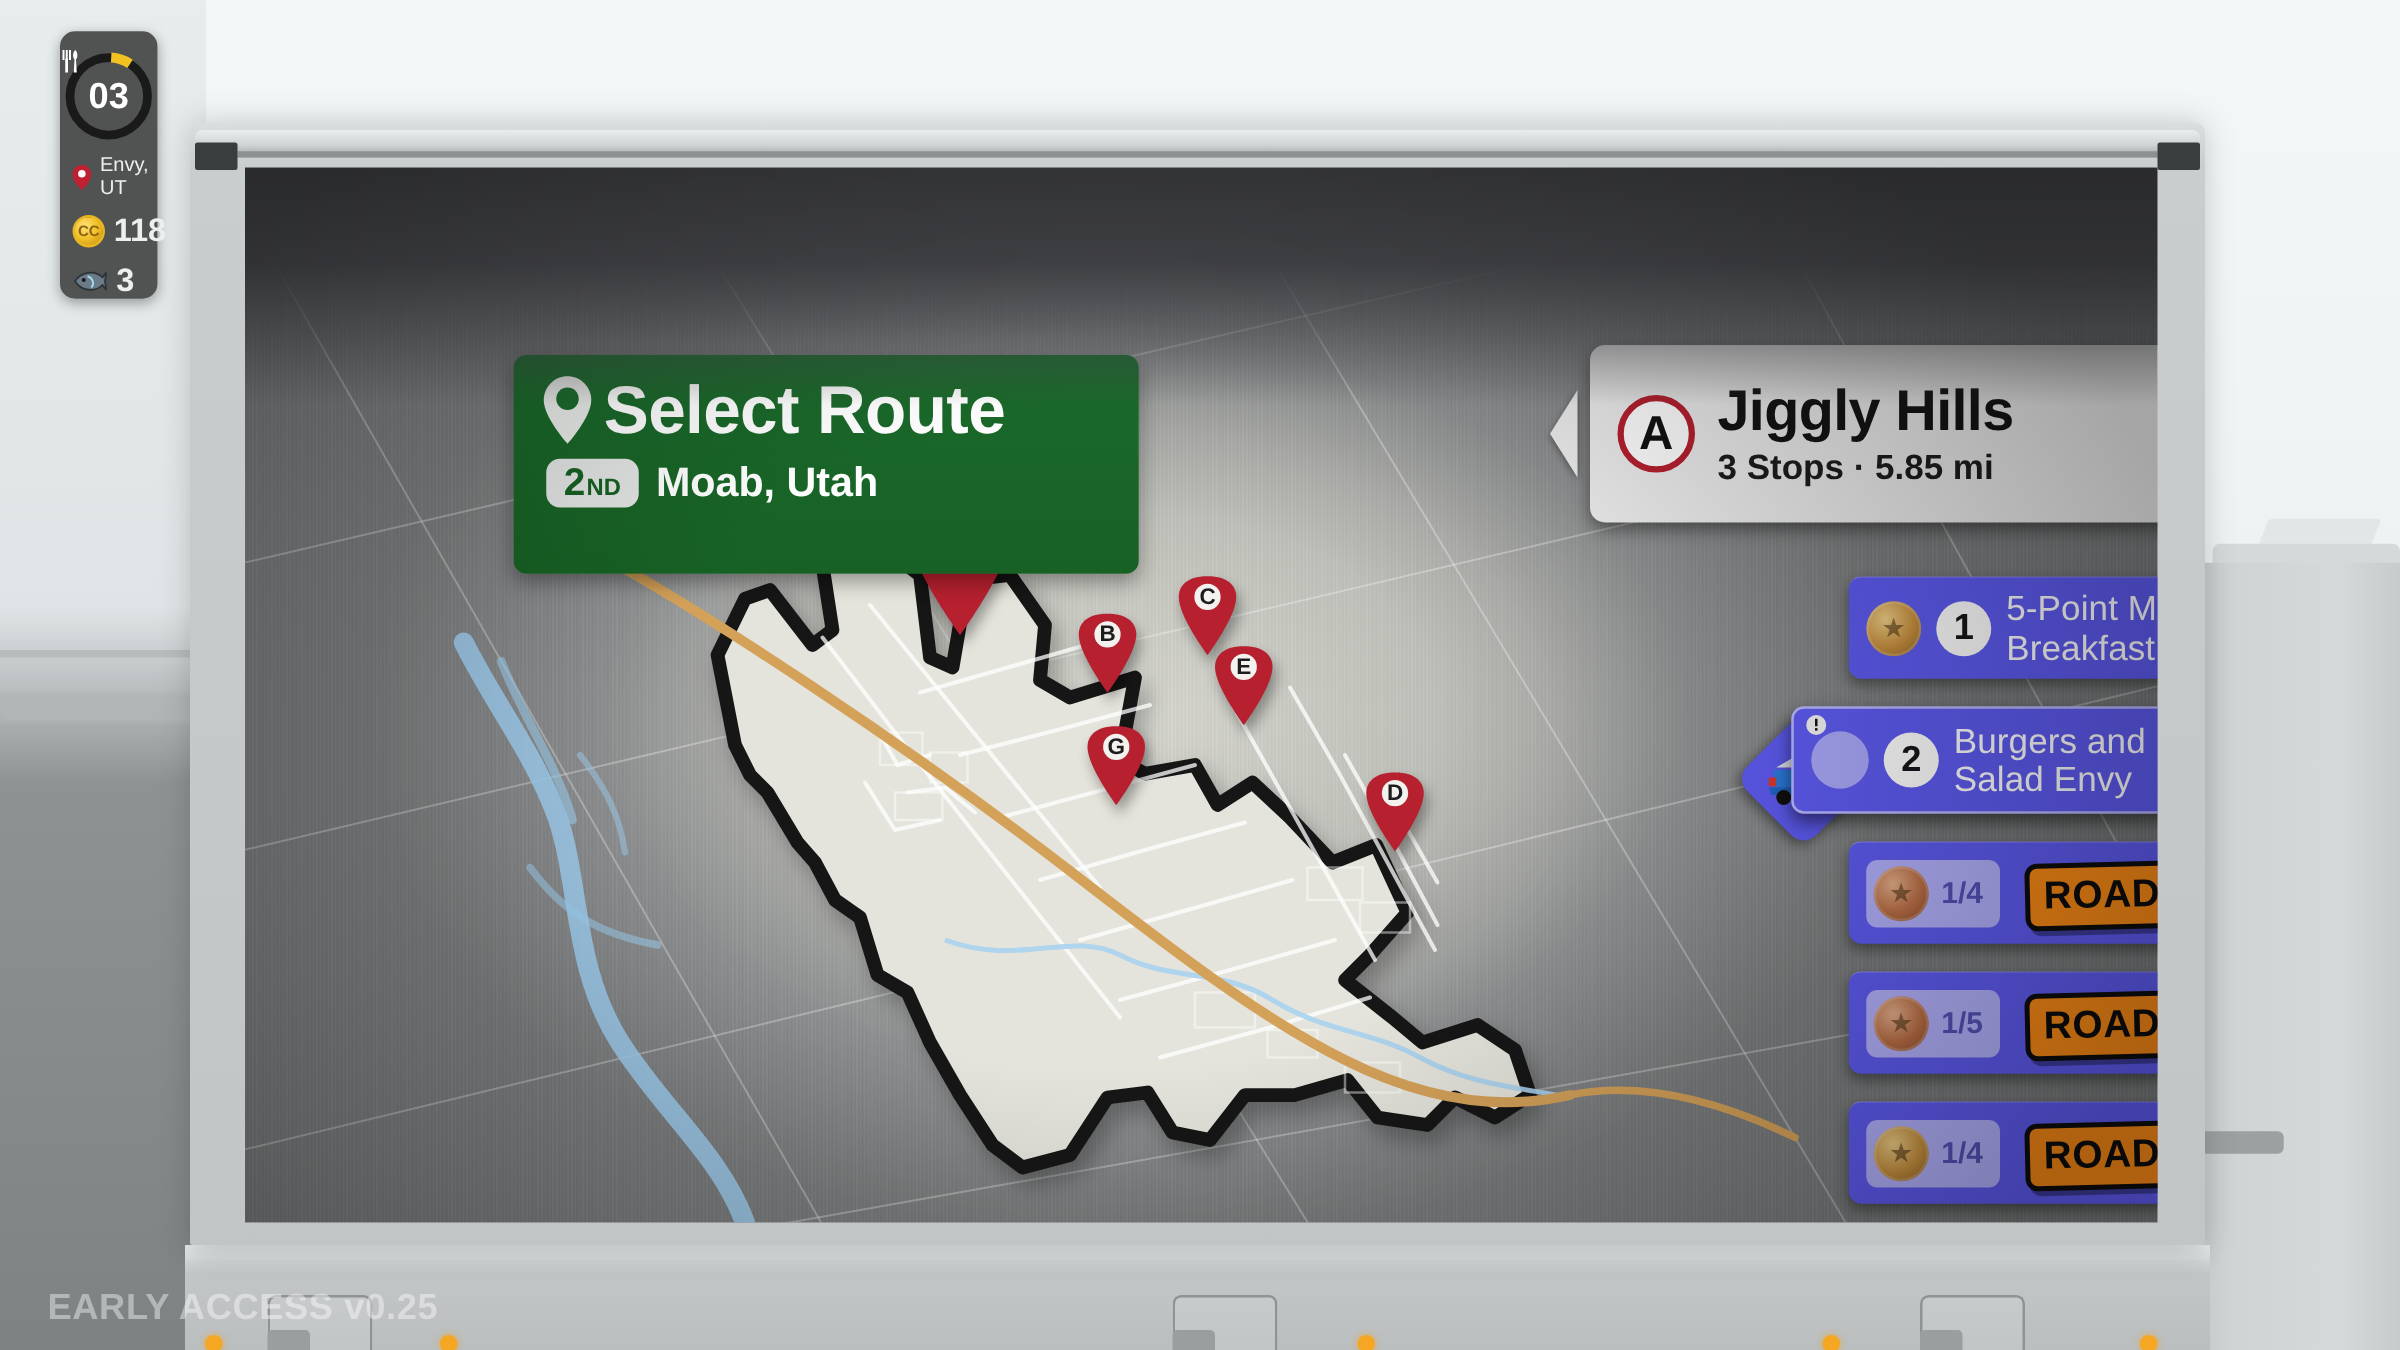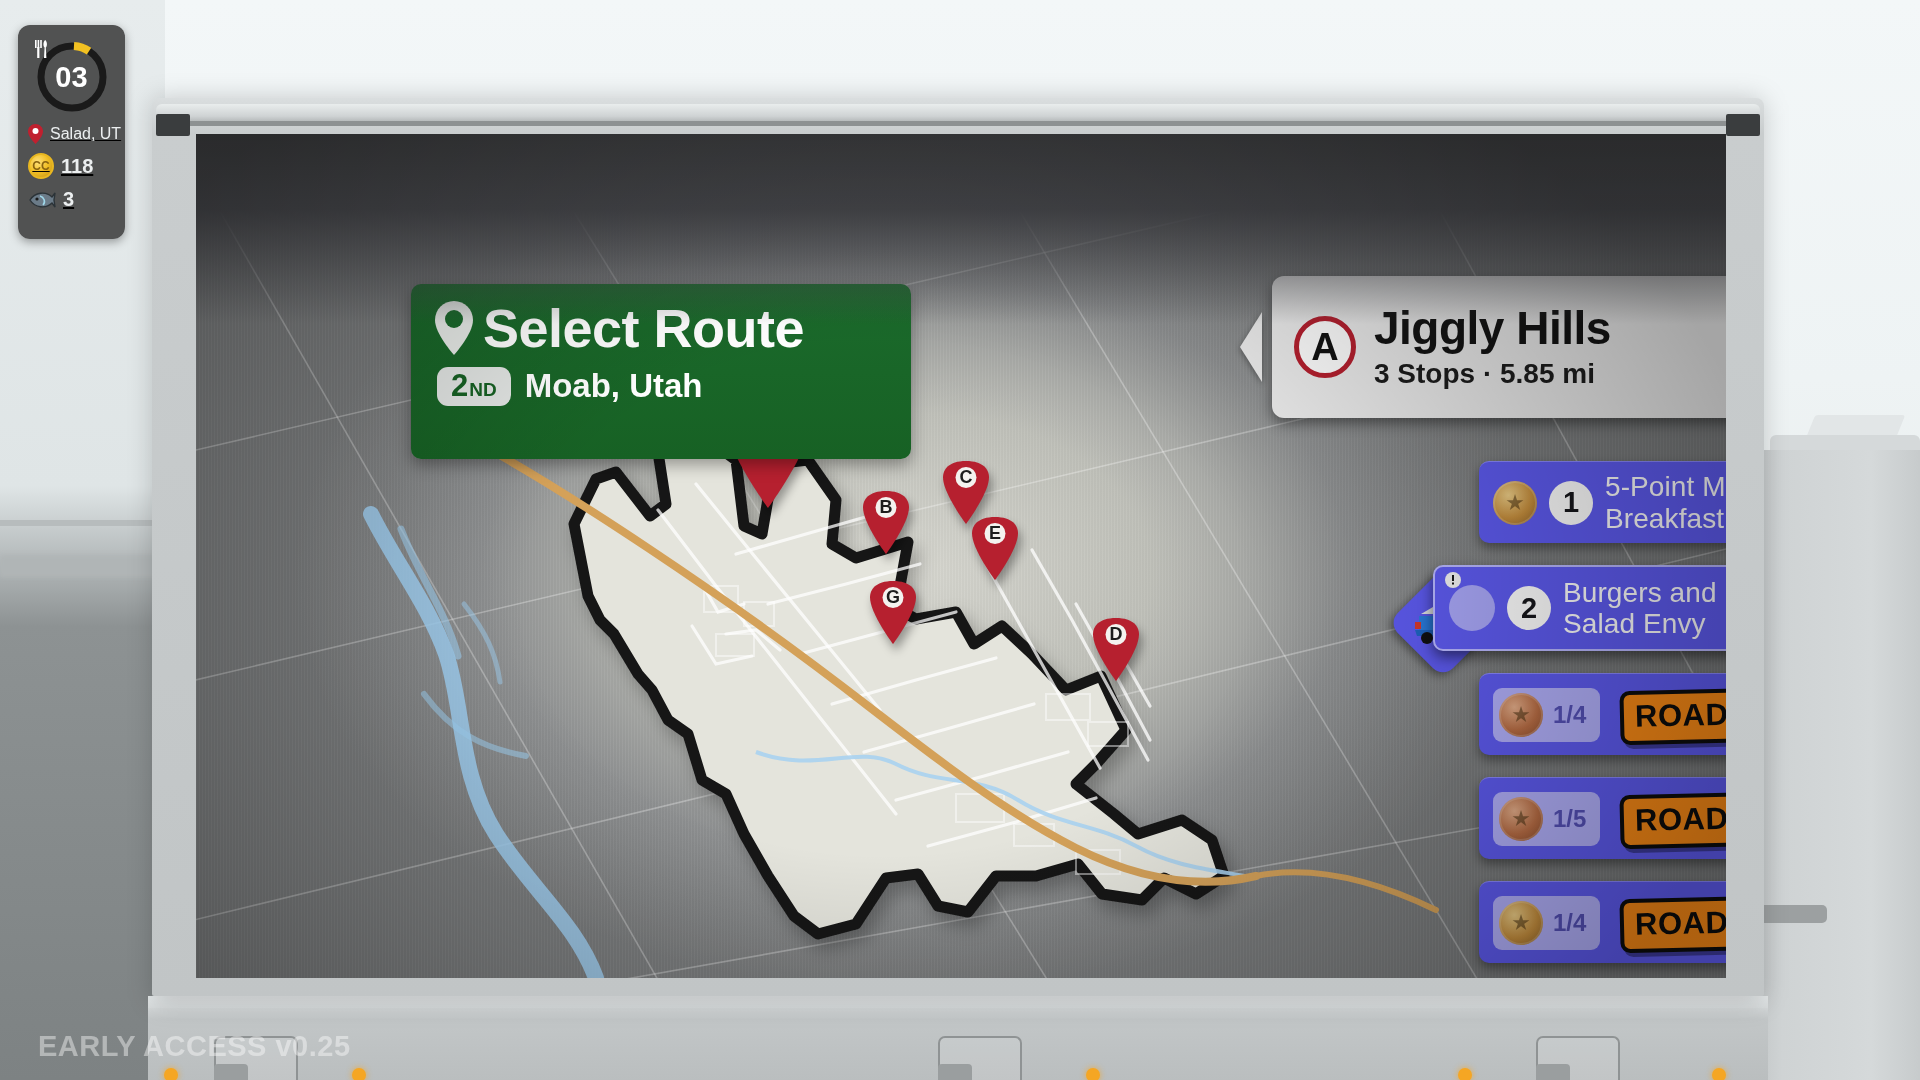--- a/index.html
+++ b/index.html
@@ -296,11 +296,10 @@
 
   
   .hud {
-    position:absolute; left:18px; top:25px; width:107px; height:214px;
+    position:absolute; left:48px; top:25px; width:78px; height:214px;
     background:rgba(68,68,68,0.92); border-radius:12px;
     box-shadow:0 3px 10px rgba(0,0,0,0.35);
     padding:10px 0 0 0;
-    text-decoration:underline;
   }
   .hud-ring { position:relative; width:76px; height:76px; margin:4px auto 0 auto; }
   .hud-ring svg { position:absolute; inset:0; }

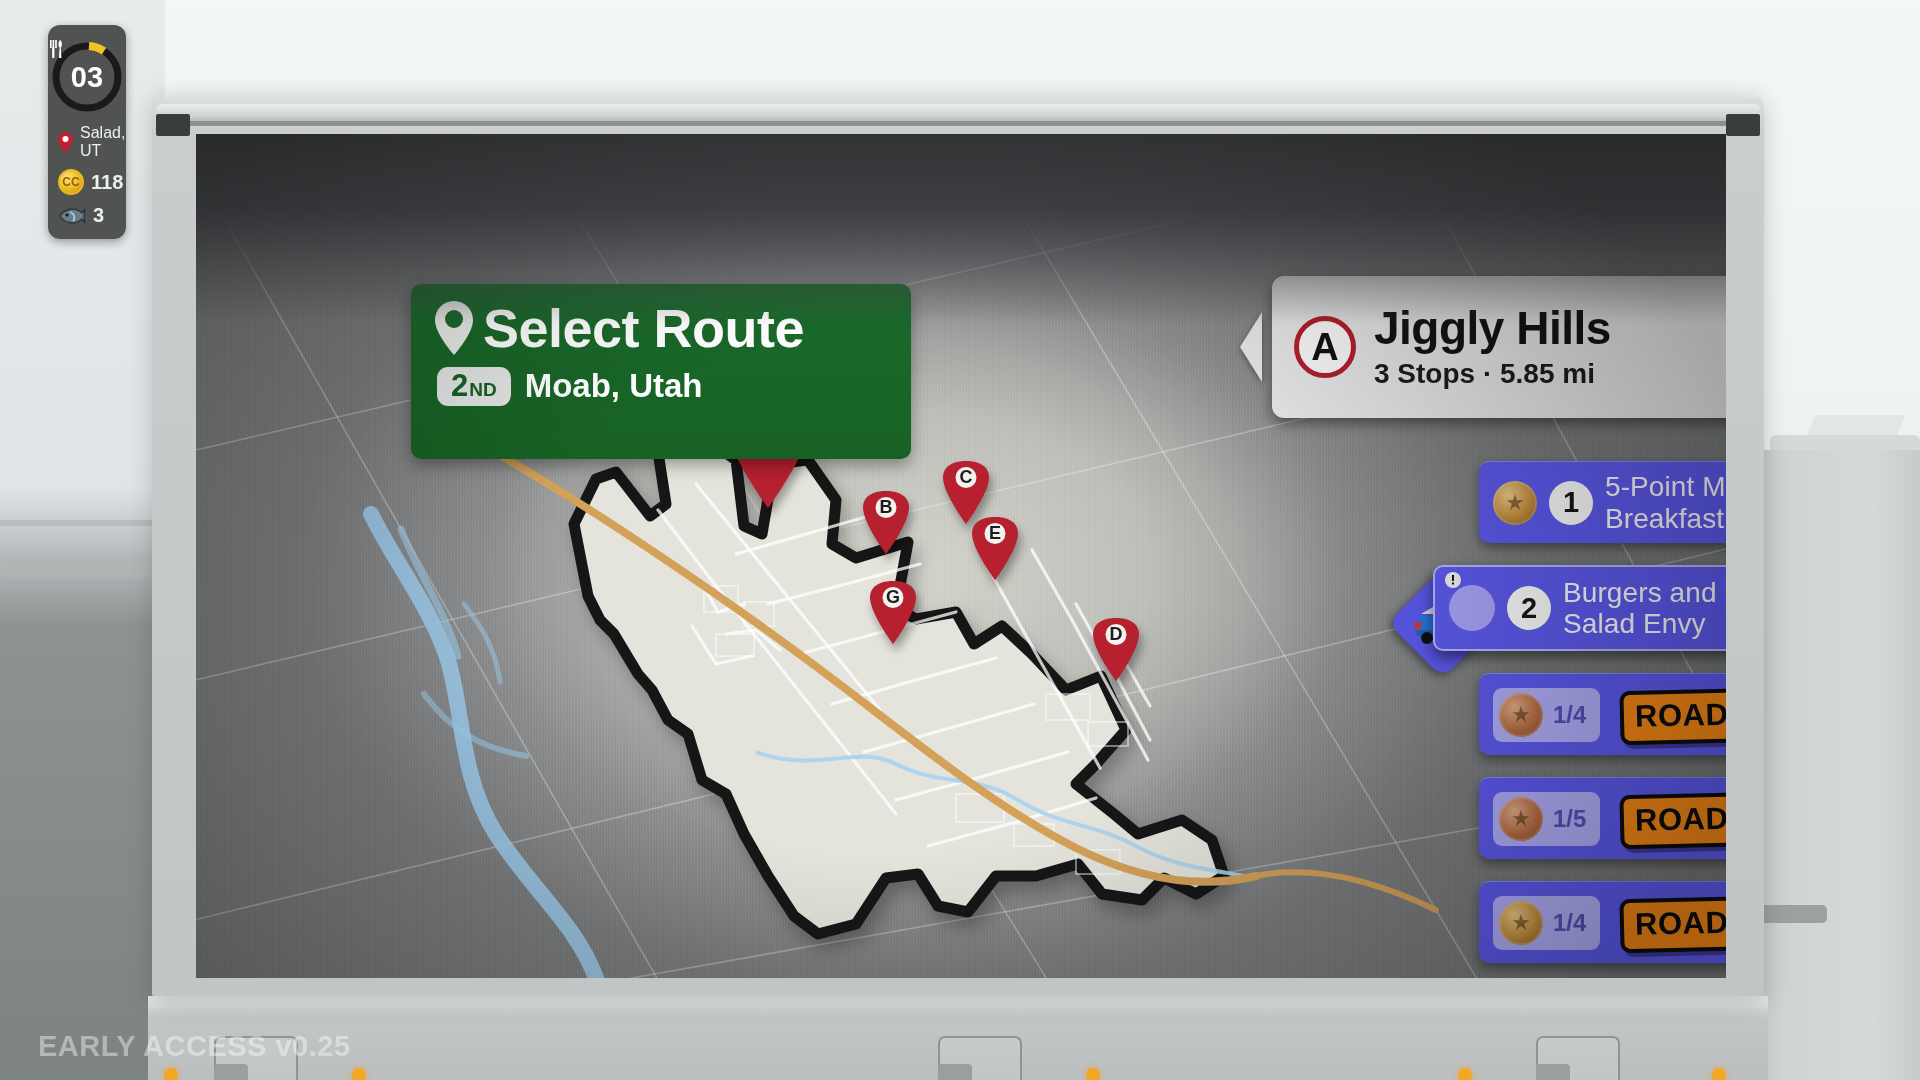--- a/index.html
+++ b/index.html
@@ -667,7 +667,7 @@
           <circle cx="7.5" cy="7" r="3" fill="#fff"></circle>
         </svg>
     </span>
-    <span class="txt">Salad, UT</span>
+    <span class="txt">Envy, UT</span>
   </div>
 
   <div class="hud-row">

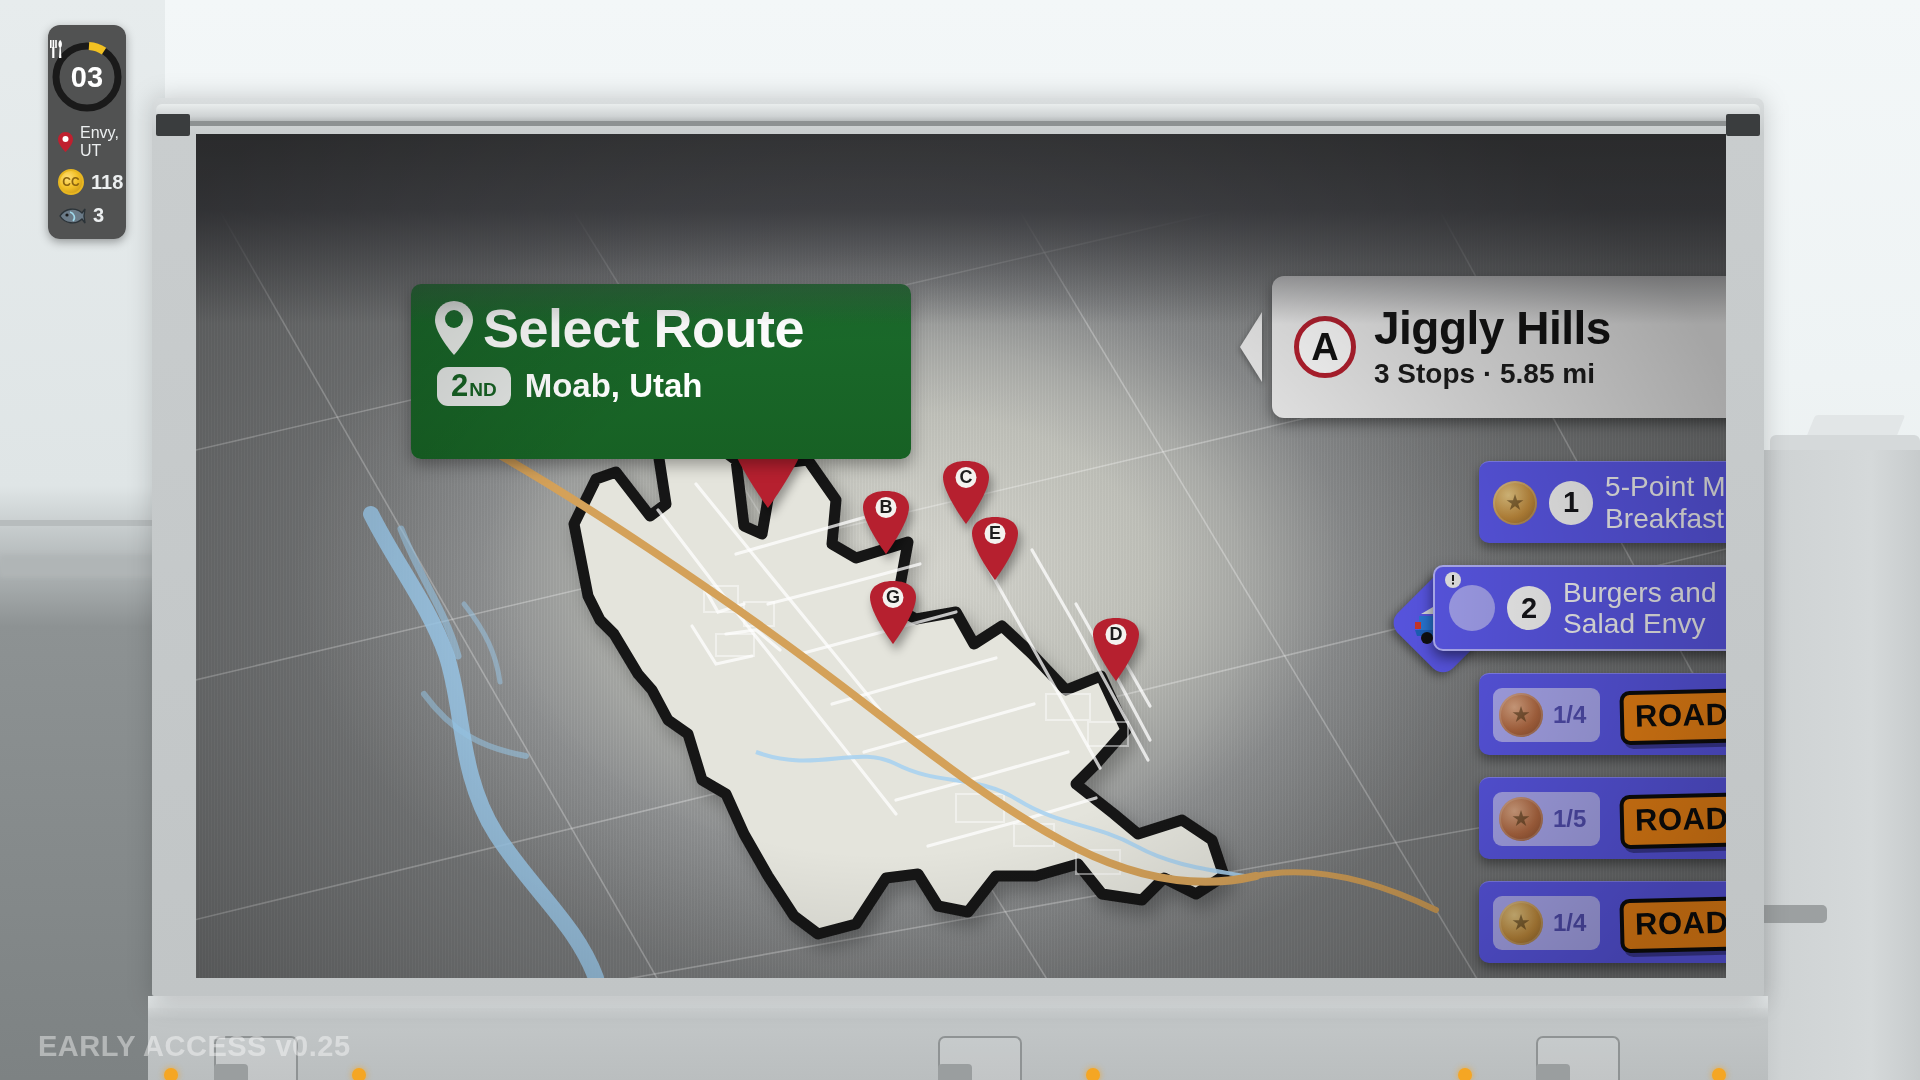--- a/index.html
+++ b/index.html
@@ -311,7 +311,7 @@
     display:flex; align-items:center; gap:7px; padding:0 0 0 10px; margin-top:9px;
   }
   .hud-row .txt { color:#eceff0; font-size:16px; font-weight:500; }
-  .hud-row .txt.big { font-size:20px; font-weight:700; }
+  .hud-row .txt.big { font-size:26px; font-weight:700; }
   .hud-pin { width:15px; height:20px; flex:0 0 auto; }
   .hud-coin {
     width:26px; height:26px; border-radius:50%; flex:0 0 auto;

